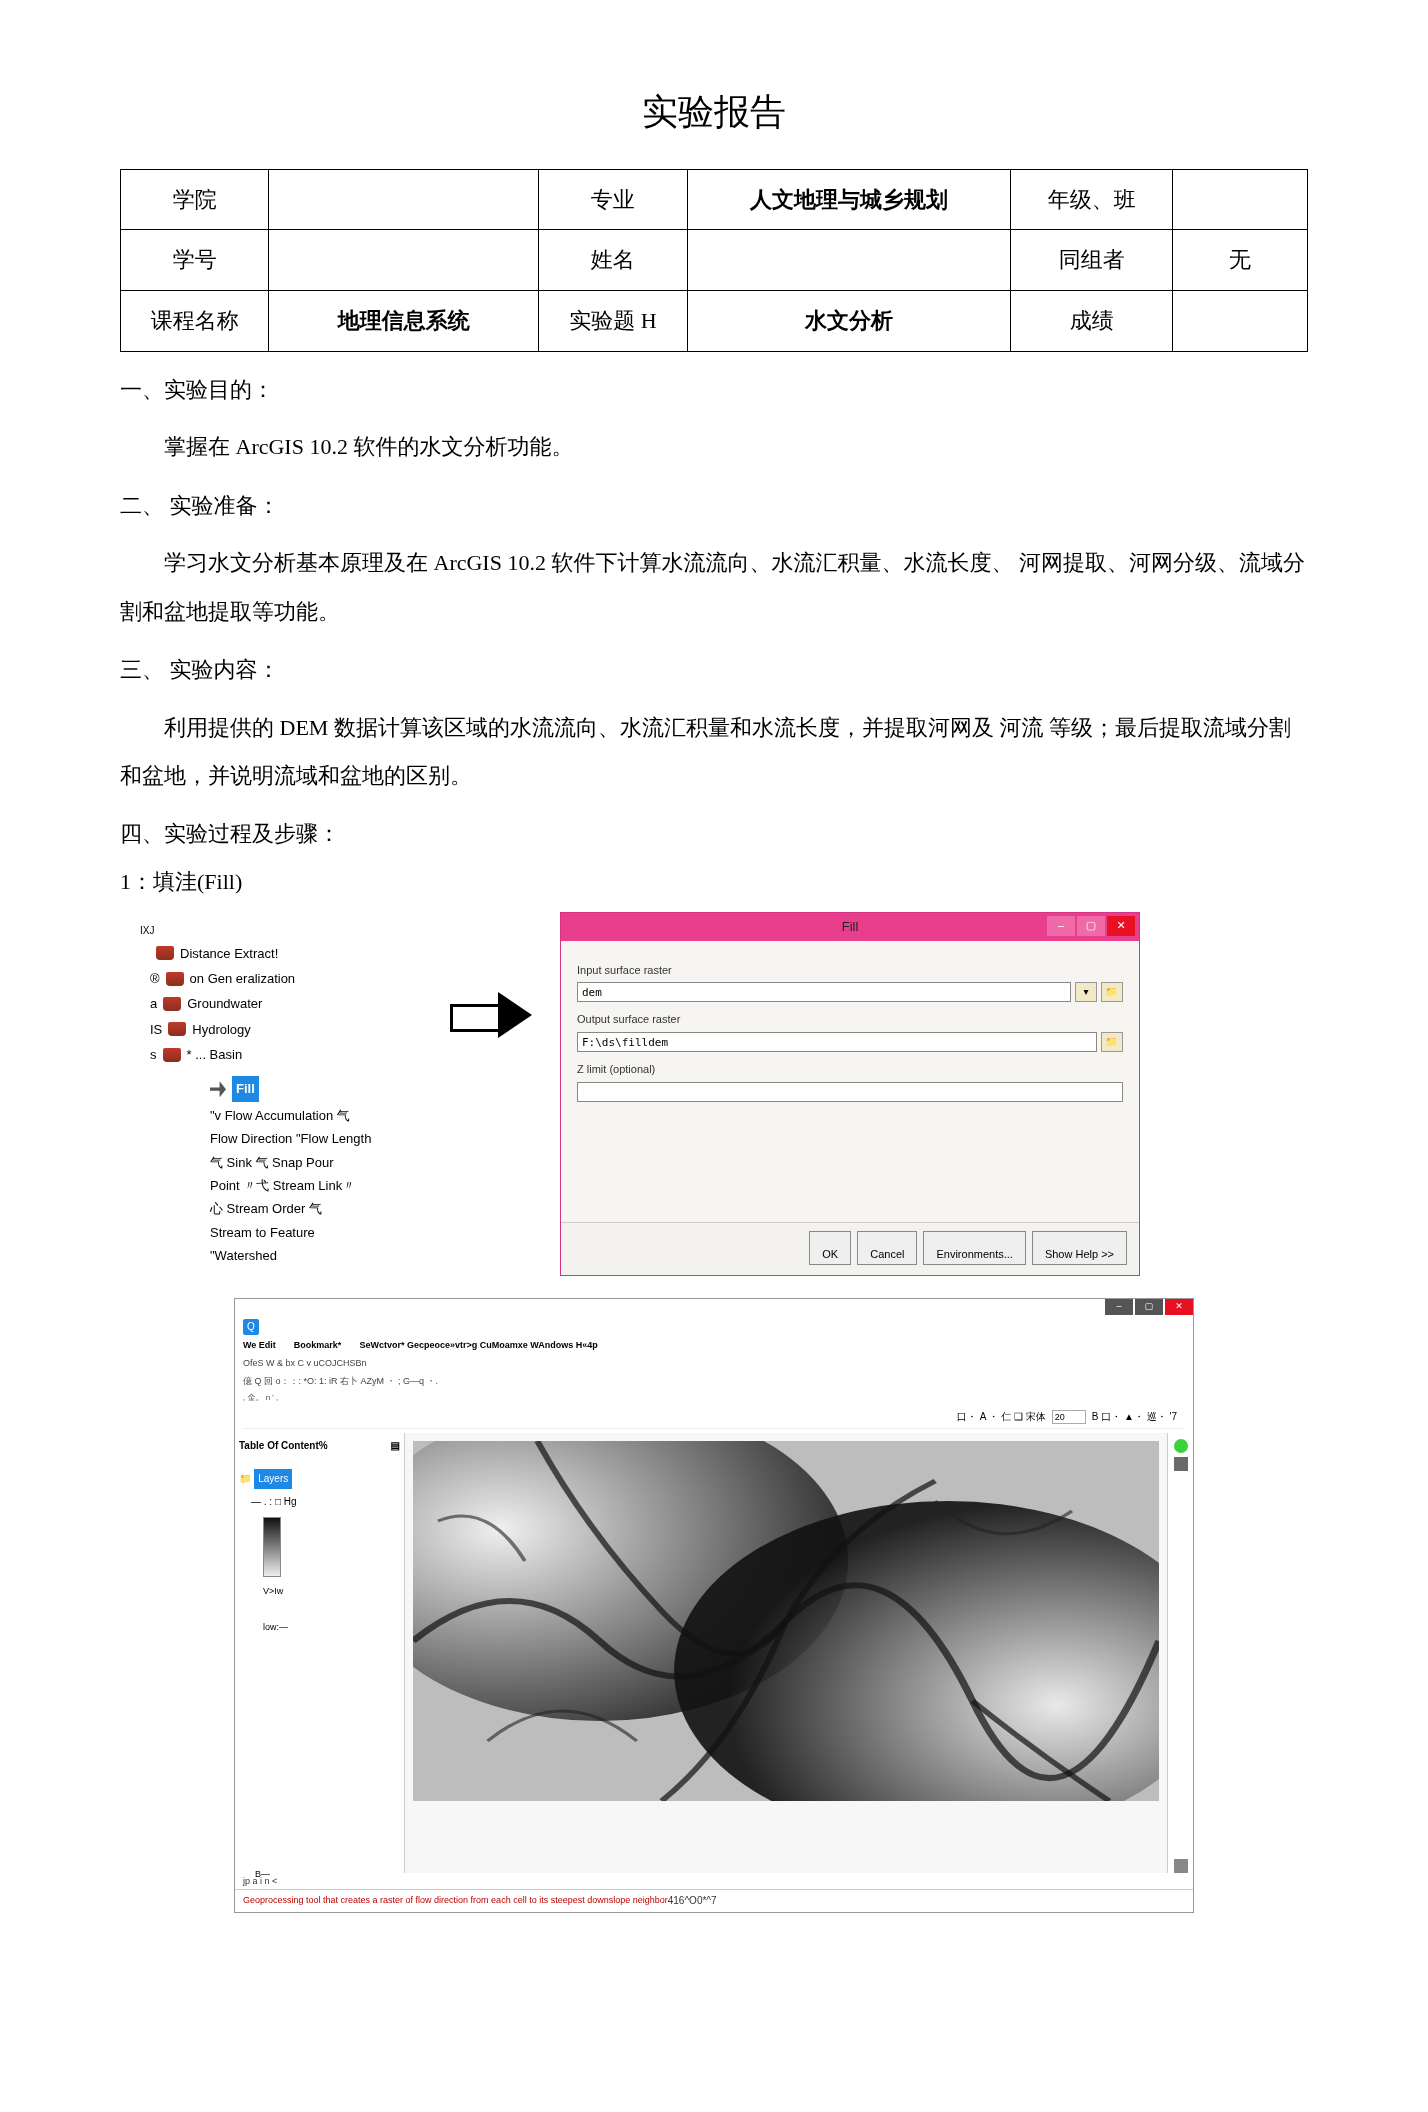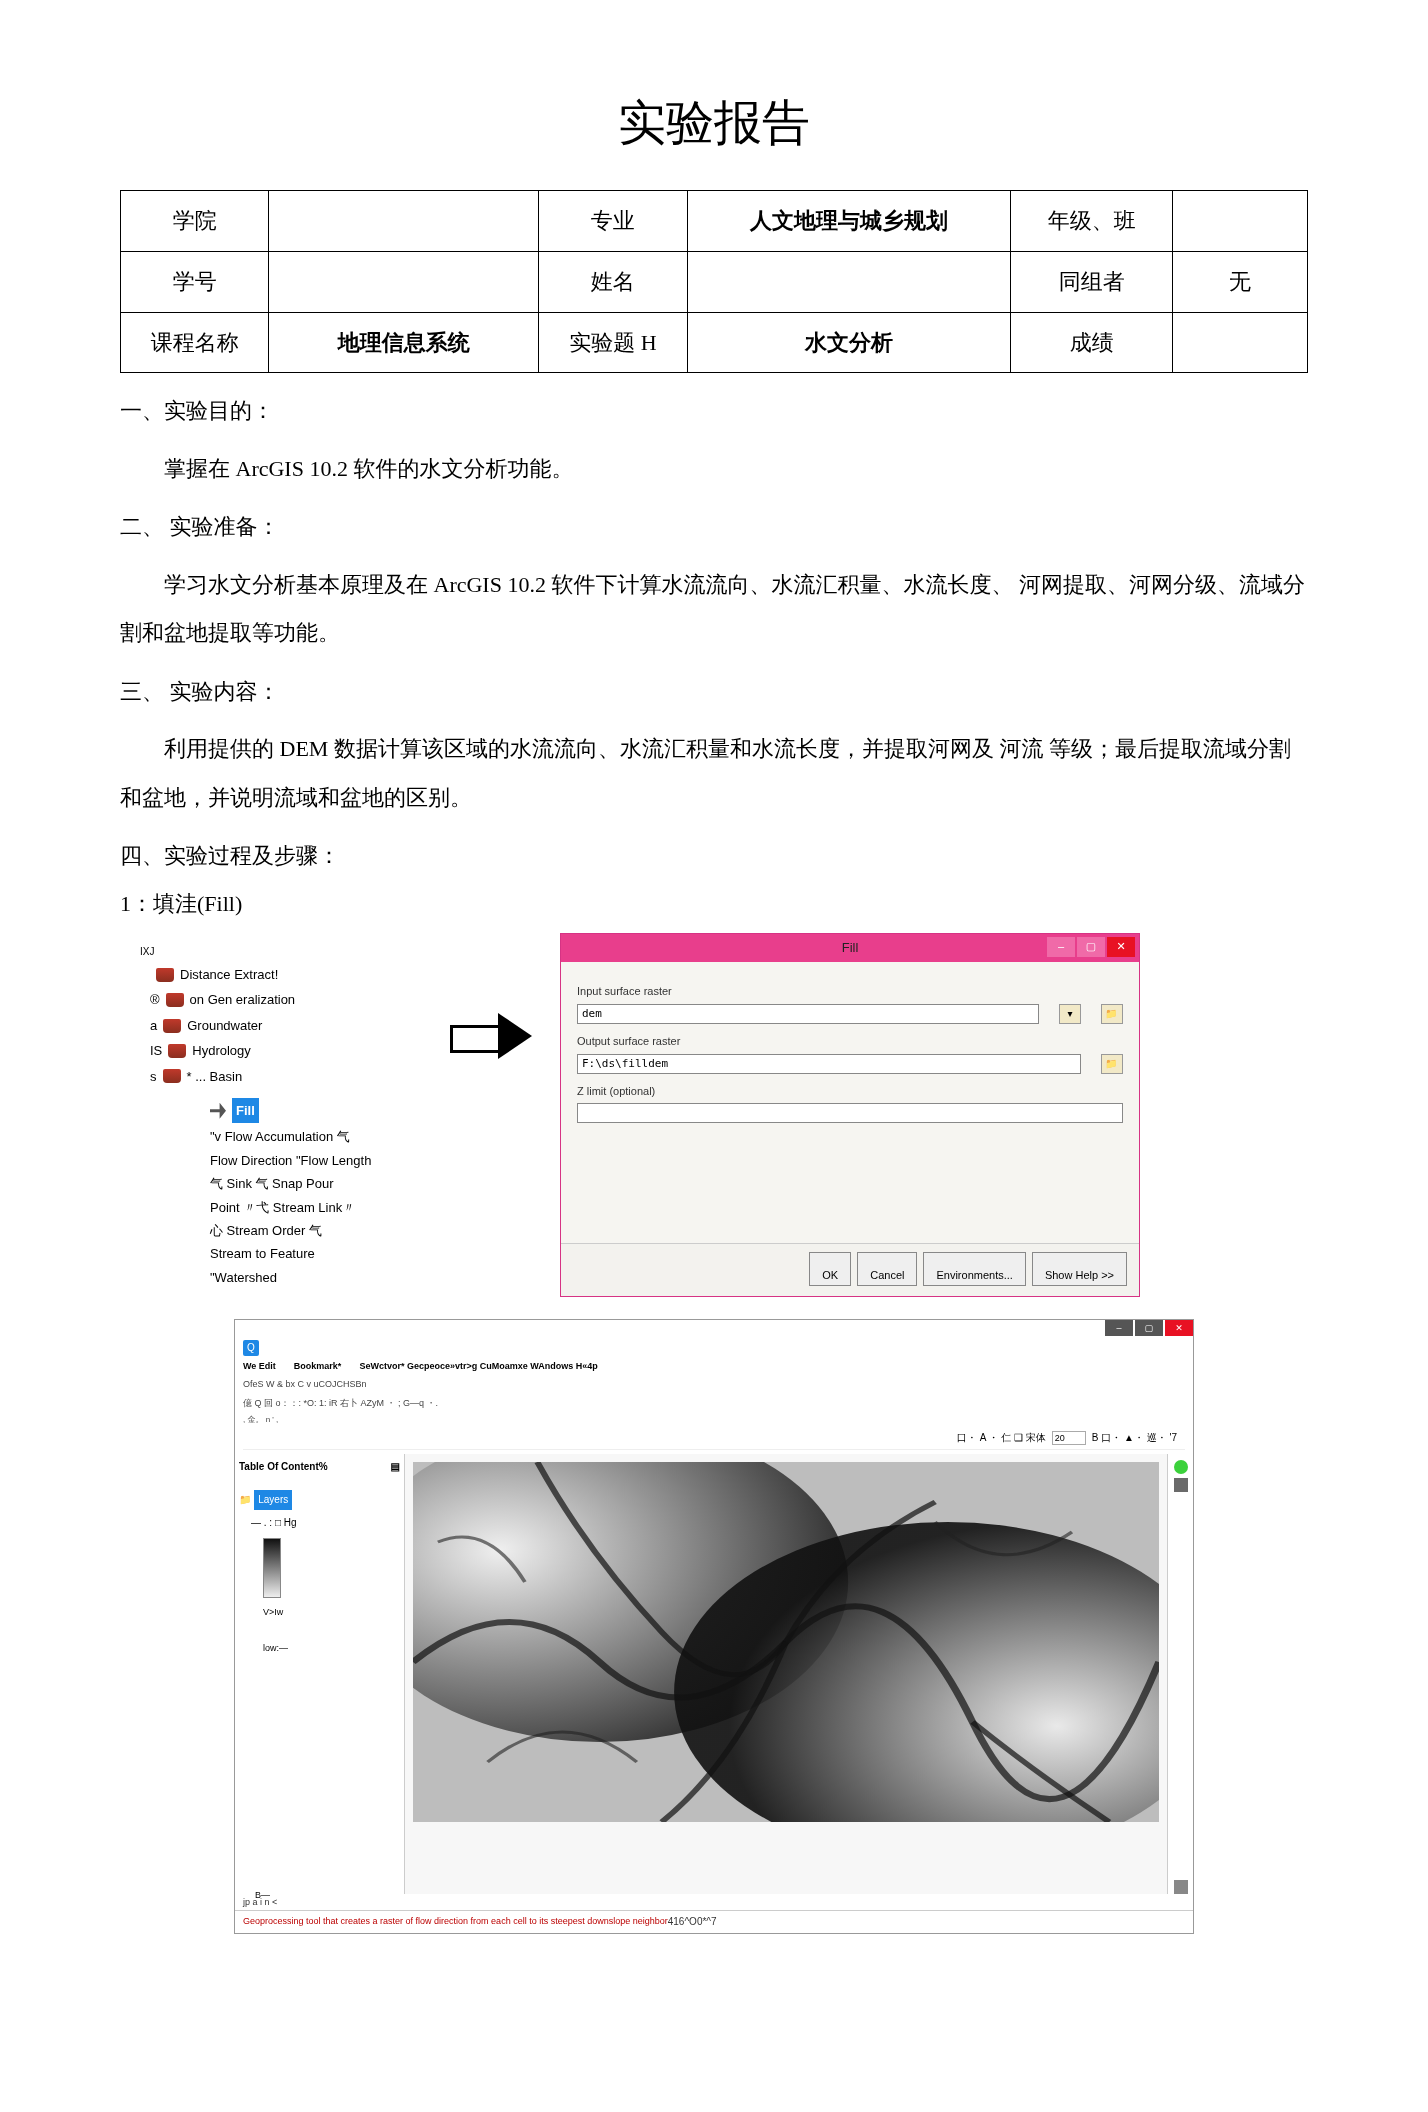--- a/index.html
+++ b/index.html
@@ -14,7 +14,7 @@
   }
   .title {
     text-align: center;
-    font-size: 48px;
+    font-size: 36px;
     font-weight: normal;
     margin-bottom: 24px;
   }

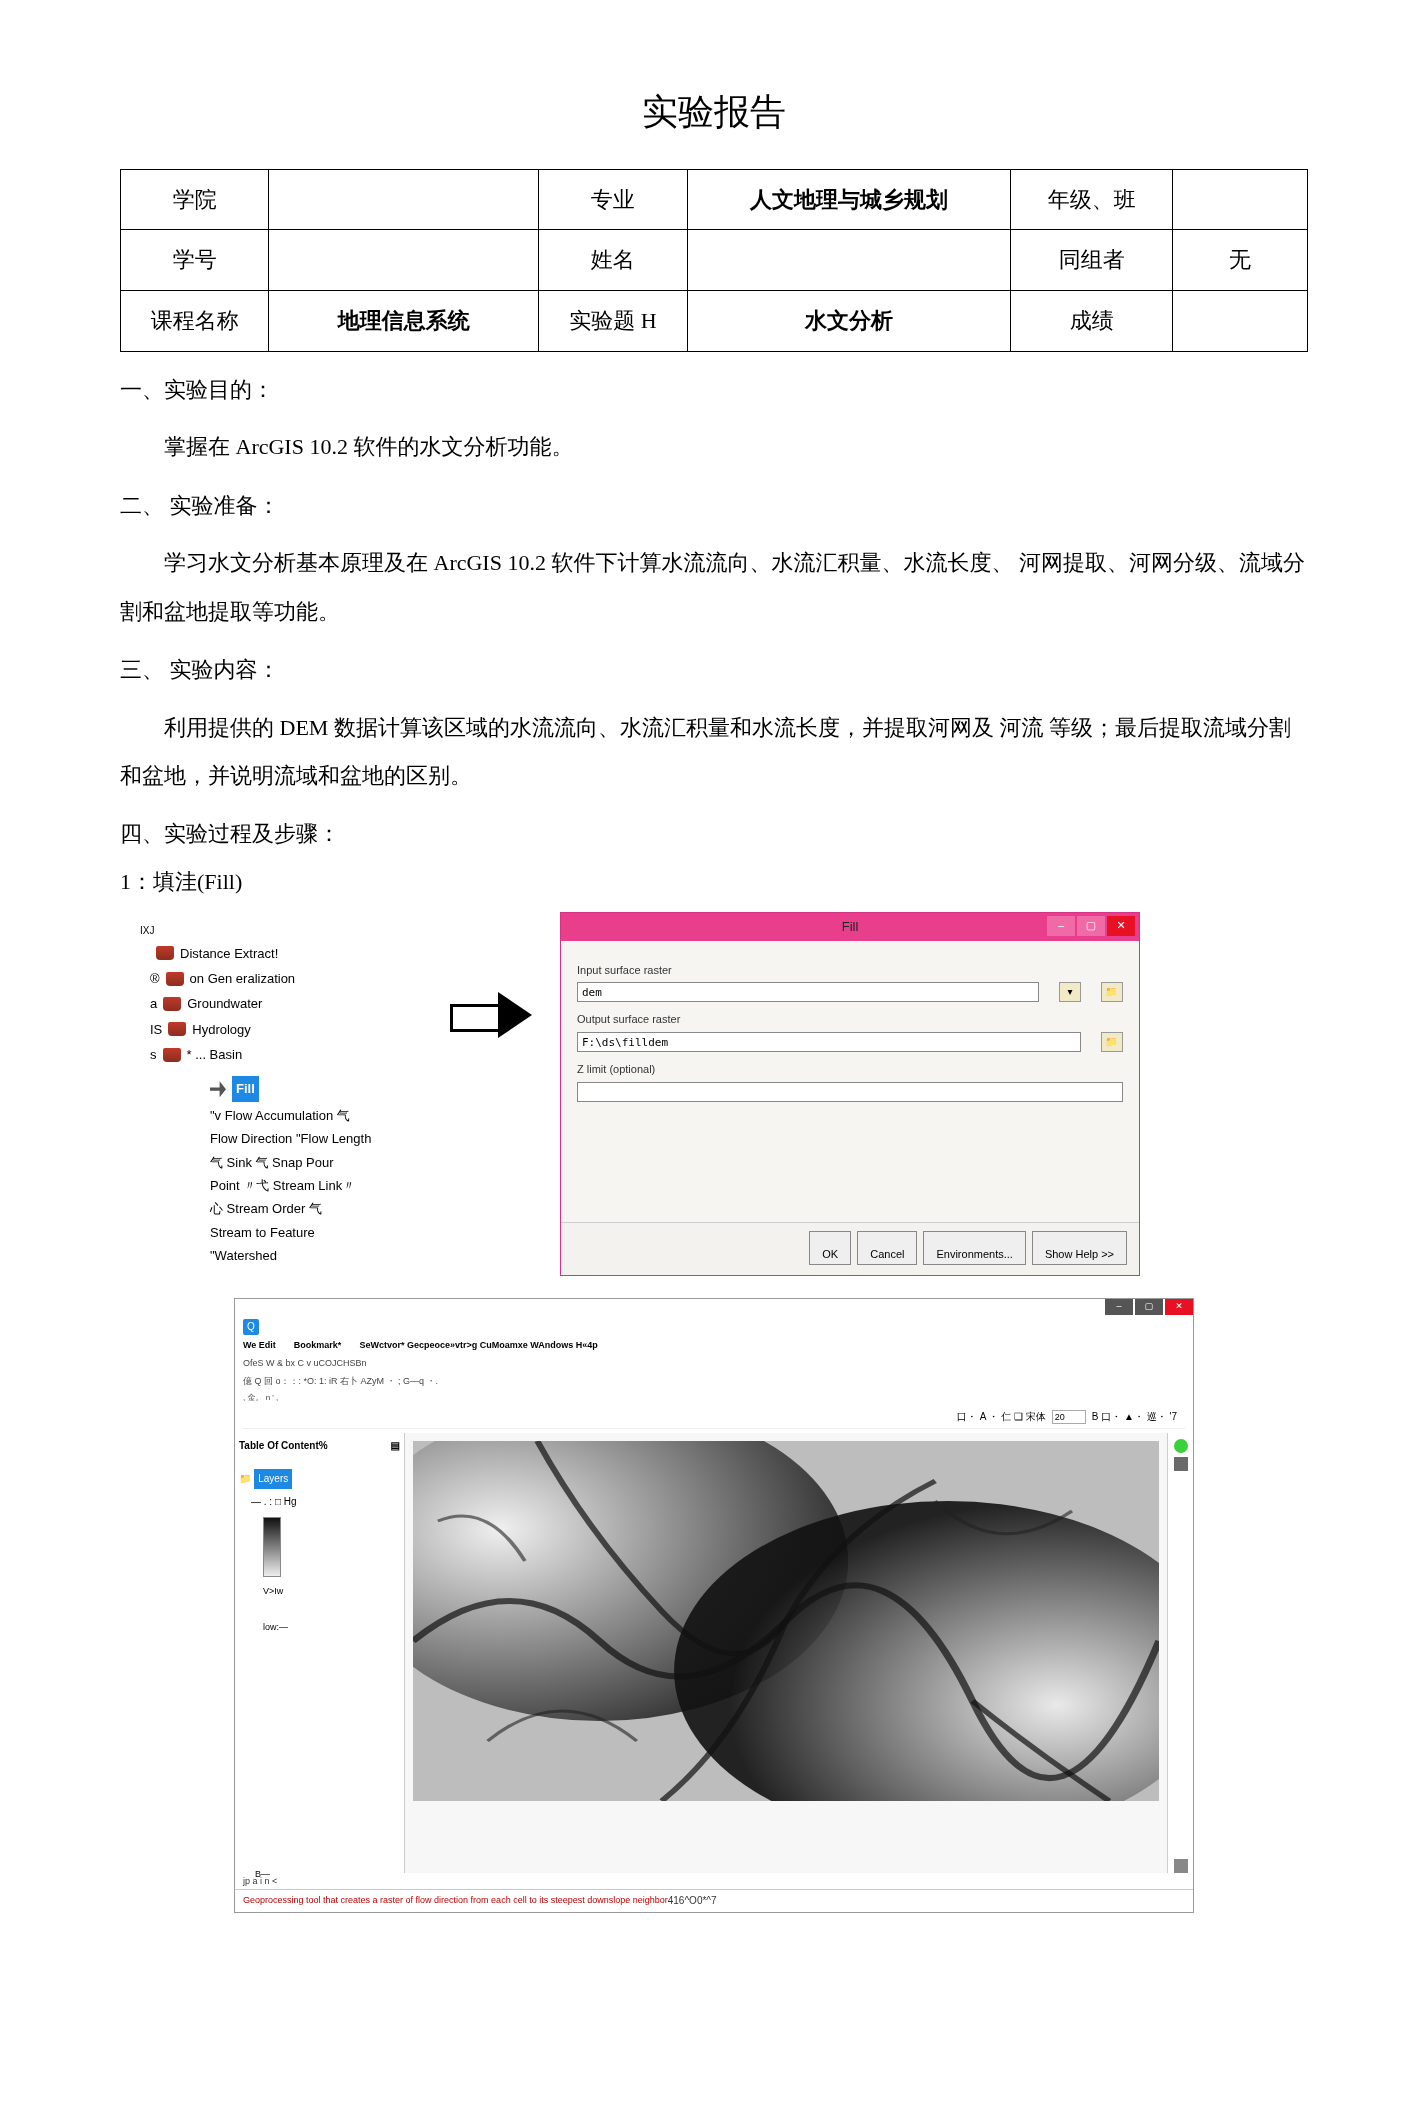--- a/index.html
+++ b/index.html
@@ -92,7 +92,7 @@
   .win-close { background:#e81123; }
   .fill-body { padding:12px 16px 120px 16px; background:#f6f5f1; }
   .field-label { font-size:11px; margin:8px 0 2px 0; color:#333; }
-  .field-row { display:flex; gap:20px; }
+  .field-row { display:flex; gap:4px; }
   .field-input {
     flex:1; height:20px; border:1px solid #888; background:#fff;
     padding:2px 4px; font-size:11px; font-family:monospace;

